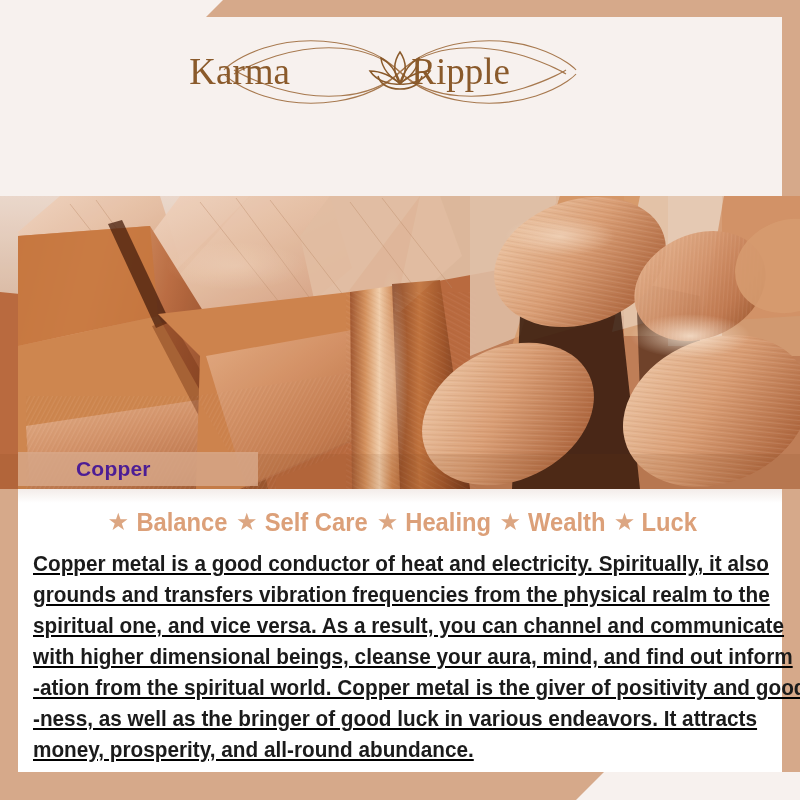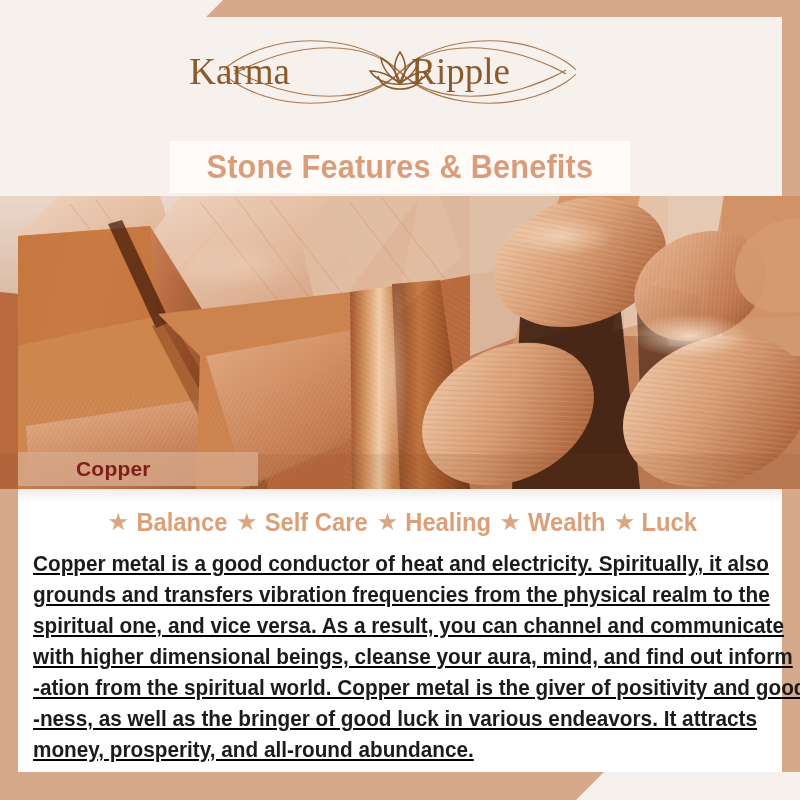--- a/index.html
+++ b/index.html
@@ -162,9 +162,6 @@
     </svg>
   </div>
 
-  <div id="title-banner">
-    <span id="title-text">Stone Features &amp; Benefits</span>
-  </div>
 
   <div id="photo">
     <svg viewBox="0 0 800 293" preserveAspectRatio="none">

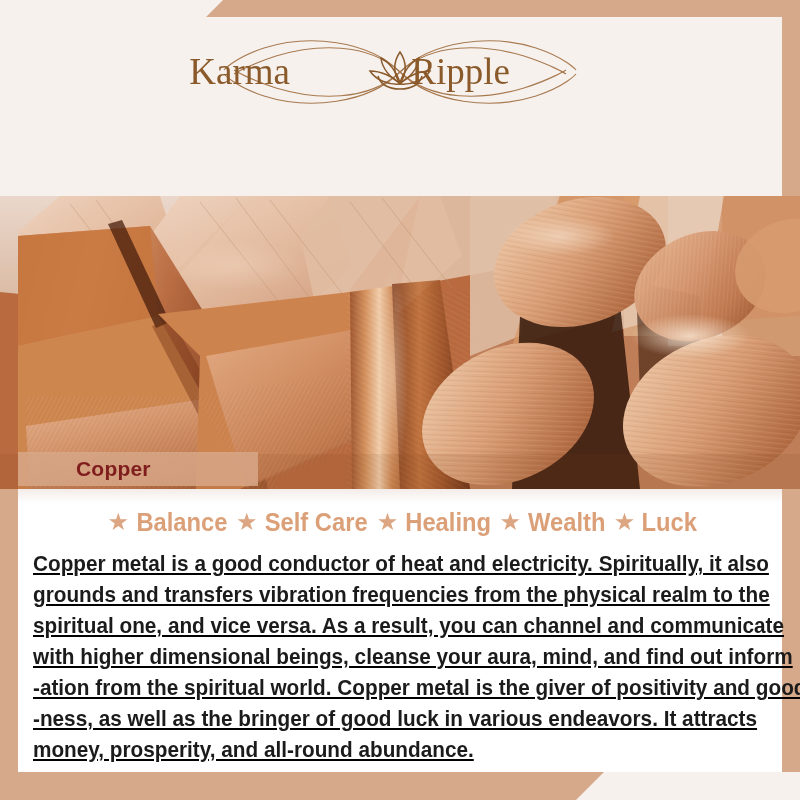--- a/index.html
+++ b/index.html
@@ -74,7 +74,7 @@
   }
   #photo-caption-text{
     margin-left:58px;
-    color:#7f1d1d;
+    color:#4c1d95;
     font-weight:bold;
     font-size:21px;
     letter-spacing:.2px;

